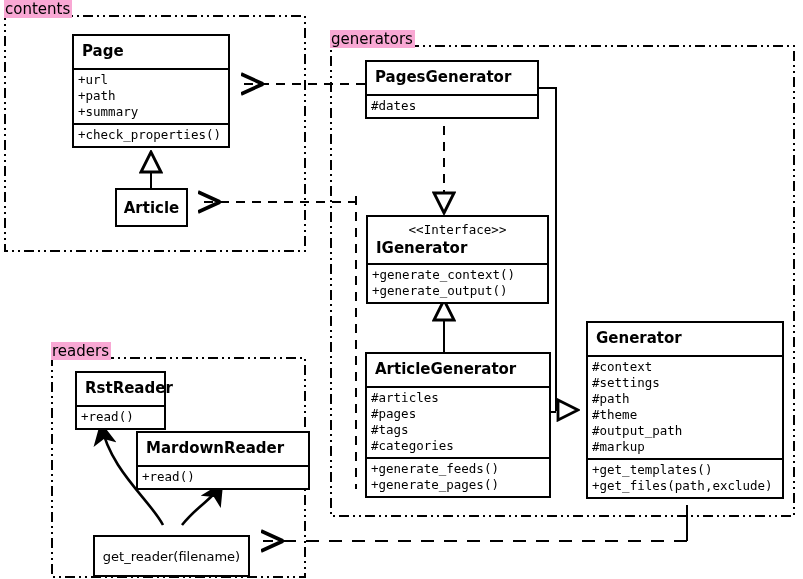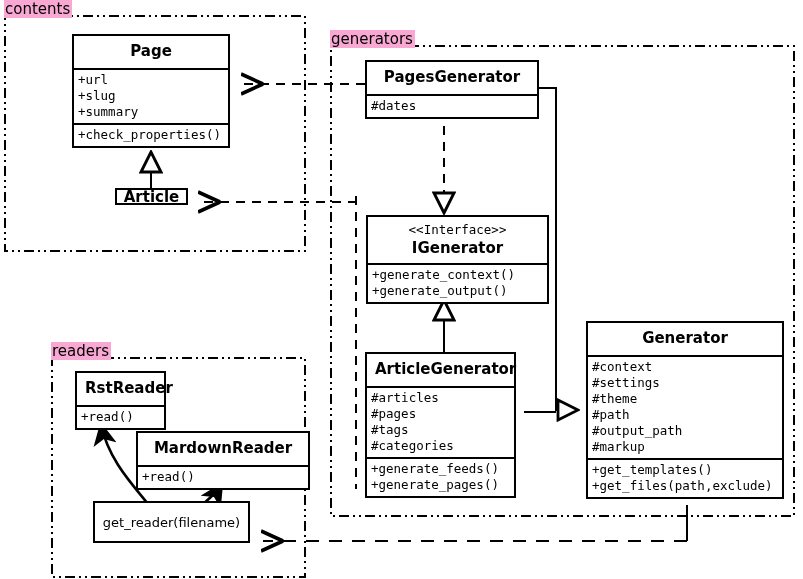--- a/index.html
+++ b/index.html
@@ -41,7 +41,7 @@
     border-top: 2px solid #000000;
   }
   .uml-title {
-    text-align: center;
+    text-align: left;
     font-weight: bold;
     font-size: 15px;
     font-family: "DejaVu Sans", sans-serif;

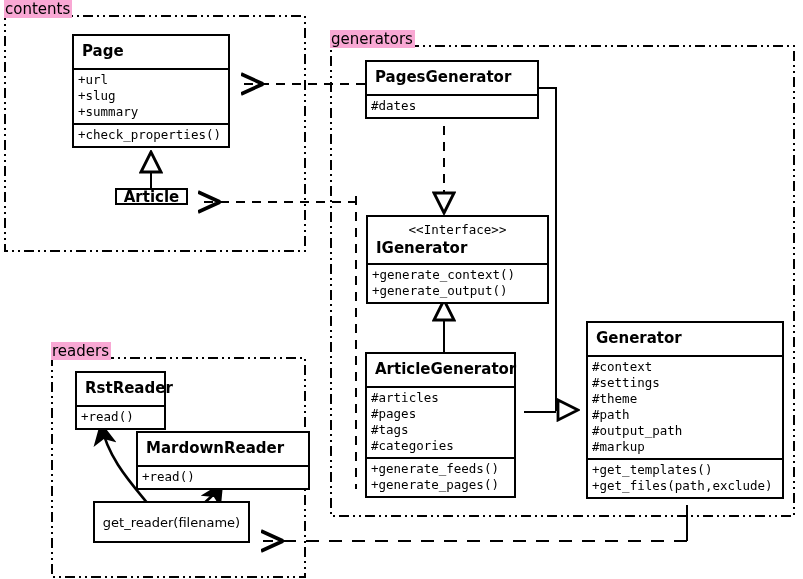--- a/index.html
+++ b/index.html
@@ -185,7 +185,7 @@
     </div>
     <div class="uml-section">
       <div class="uml-member">+url</div>
-      <div class="uml-member">+slug</div>
+      <div class="uml-member">+path</div>
       <div class="uml-member">+summary</div>
     </div>
     <div class="uml-section">

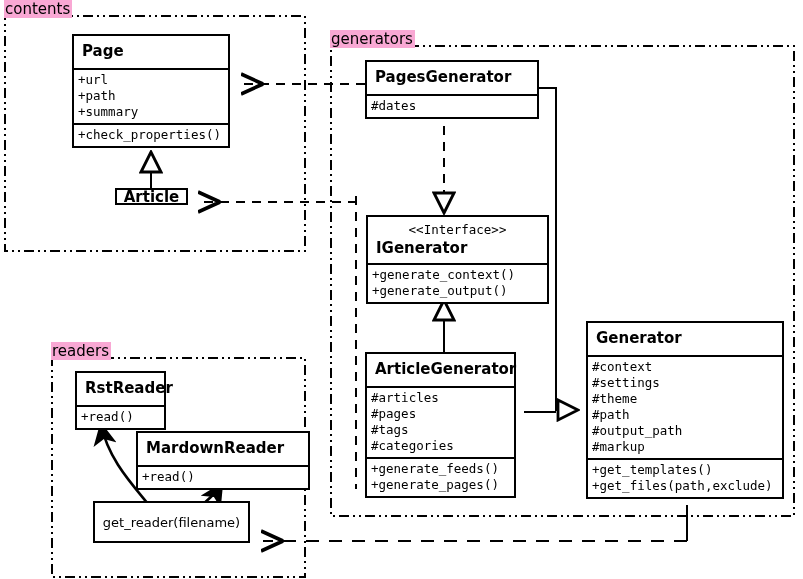--- a/index.html
+++ b/index.html
@@ -193,7 +193,7 @@
     </div>
   </div>
 
-  <div class="plain-box" style="left:115px; top:188px; width:73px; height:17px;">
+  <div class="plain-box" style="left:115px; top:188px; width:73px; height:39px;">
     <span class="bold-label">Article</span>
   </div>
 

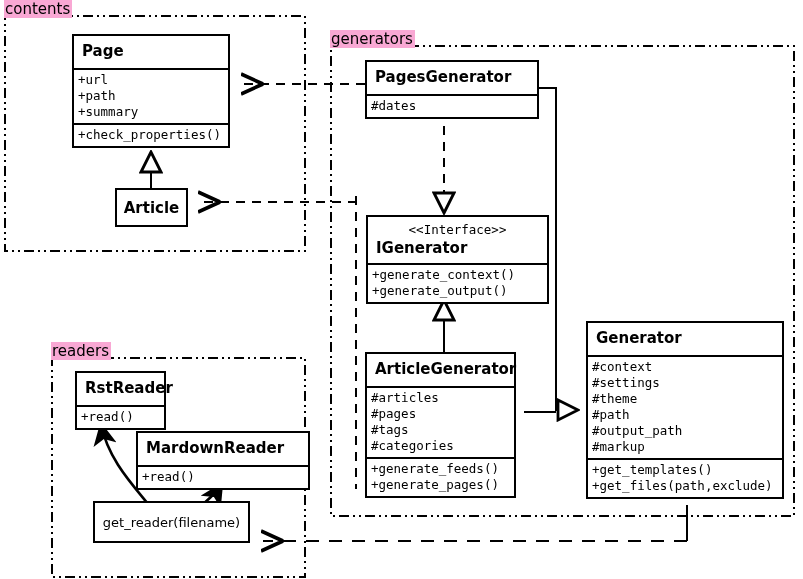--- a/index.html
+++ b/index.html
@@ -217,7 +217,7 @@
     </div>
   </div>
 
-  <div class="uml-class" style="left:365px; top:352px; width:151px;">
+  <div class="uml-class" style="left:365px; top:352px; width:186px;">
     <div class="uml-section">
       <div class="uml-title">ArticleGenerator</div>
     </div>

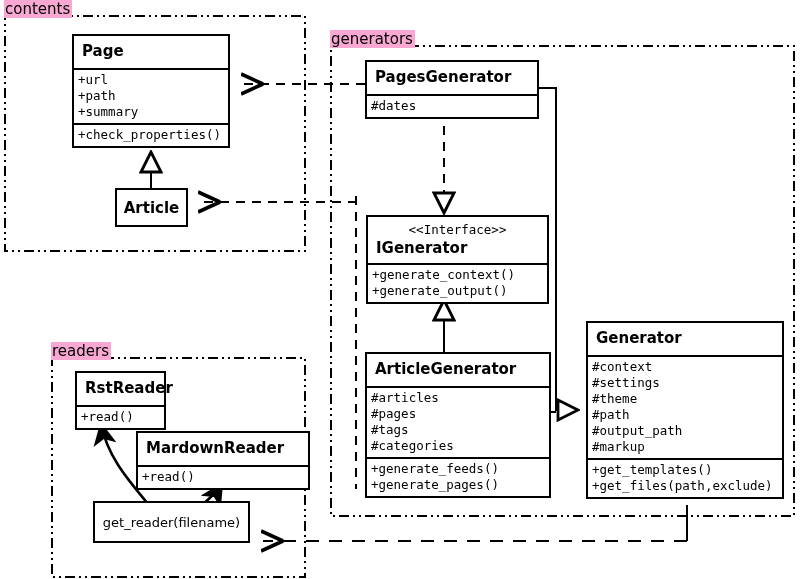--- a/index.html
+++ b/index.html
@@ -240,8 +240,8 @@
     <div class="uml-section">
       <div class="uml-member">#context</div>
       <div class="uml-member">#settings</div>
+      <div class="uml-member">#path</div>
       <div class="uml-member">#theme</div>
-      <div class="uml-member">#path</div>
       <div class="uml-member">#output_path</div>
       <div class="uml-member">#markup</div>
     </div>

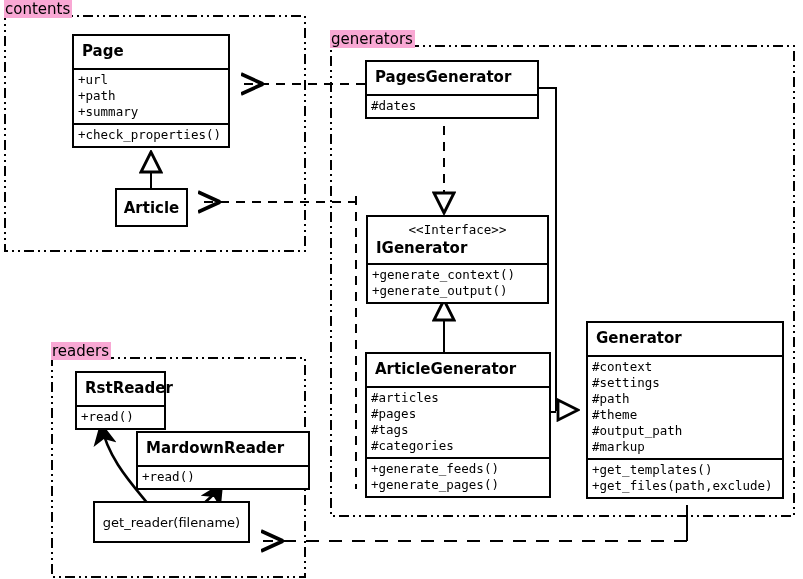--- a/index.html
+++ b/index.html
@@ -269,7 +269,7 @@
     </div>
   </div>
 
-  <div class="plain-box" style="left:93px; top:501px; width:157px; height:42px;">
+  <div class="plain-box" style="left:93px; top:535px; width:157px; height:42px;">
     <span class="mono-label">get_reader(filename)</span>
   </div>
 

